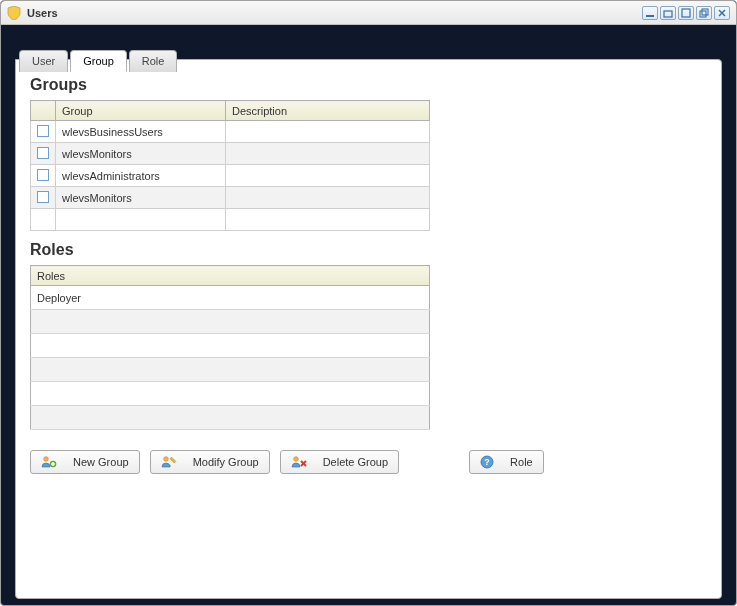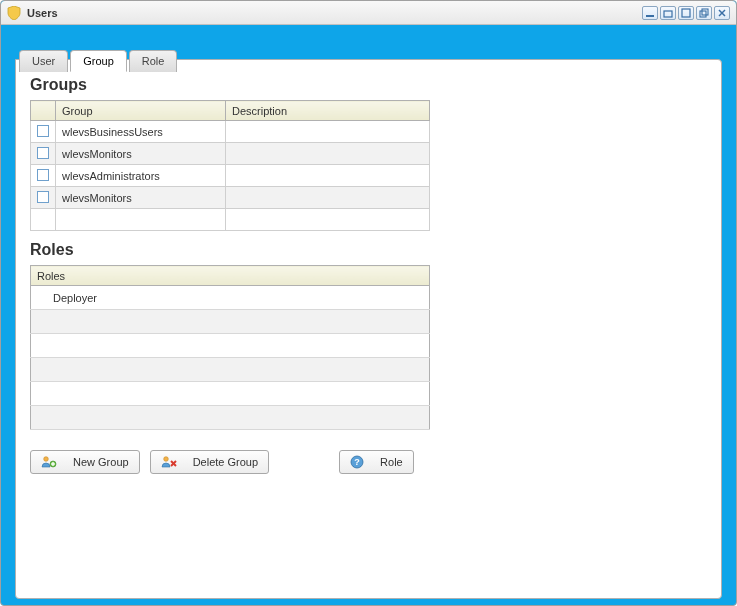--- a/index.html
+++ b/index.html
@@ -15,7 +15,7 @@
     height: 606px;
     border: 1px solid #a0a0a0;
     border-radius: 4px;
-    background: #0ea5e9;
+    background: #0f172a;
     position: relative;
   }
   .titlebar {

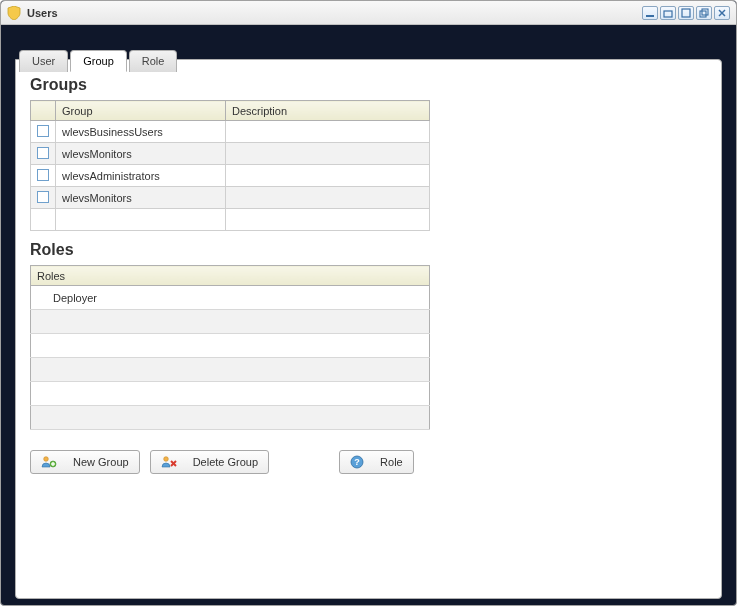--- a/index.html
+++ b/index.html
@@ -152,7 +152,7 @@
     border-right: 1px solid #b0b0b0;
     border-top: 1px solid #d8d8d8;
     border-bottom: 1px solid #d8d8d8;
-    padding: 3px 22px;
+    padding: 3px 6px;
     height: 24px;
     font-size: 11px;
     color: #333;

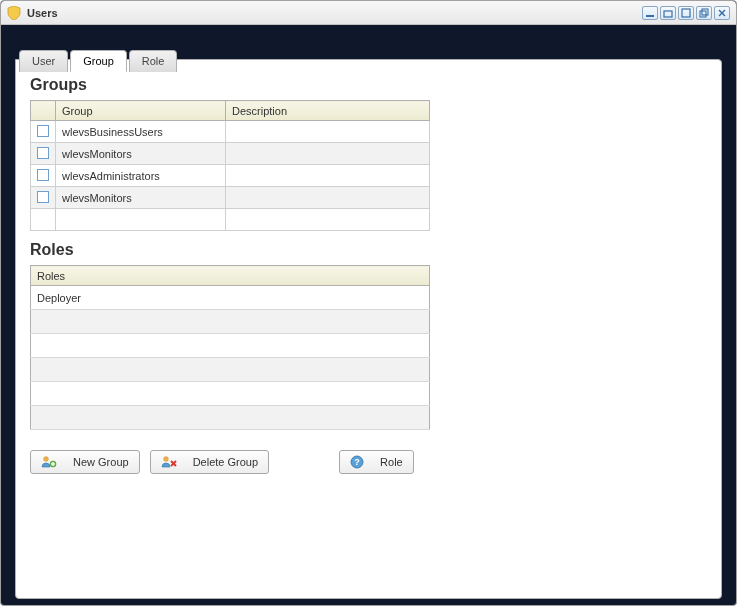--- a/index.html
+++ b/index.html
@@ -317,6 +317,17 @@
           <span>New Group</span>
         </span>
 
+        <span class="btn">
+          <span>
+            <svg width="16" height="14" viewBox="0 0 16 14">
+              <circle cx="5" cy="4" r="2.3" fill="#f2b24a" stroke="#c98922" stroke-width="0.6"></circle>
+              <path d="M1 12 Q1 8 5 8 Q9 8 9 12 Z" fill="#5aa0d8" stroke="#2f6fa3" stroke-width="0.6"></path>
+              <rect x="9" y="4" width="6" height="2.2" transform="rotate(45 12 5)" fill="#e8b84d" stroke="#a97a1f" stroke-width="0.5"></rect>
+              <polygon points="9,10 8,12 10,11" fill="#a97a1f"></polygon>
+            </svg>
+          </span>
+          <span>Modify Group</span>
+        </span>
 
         <span class="btn">
           <span>

